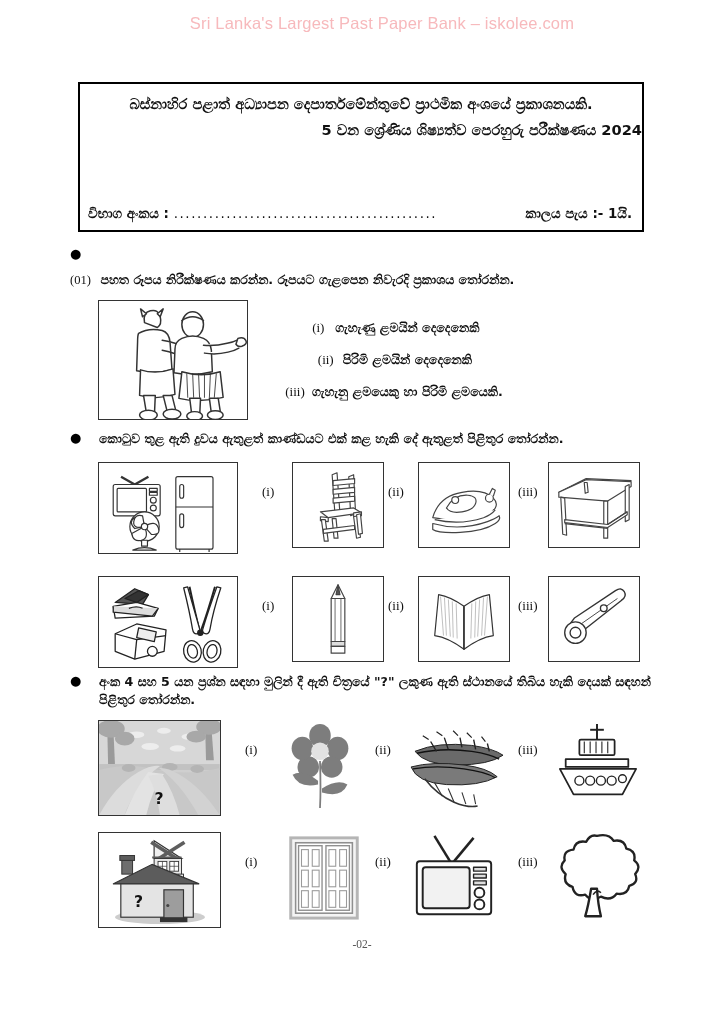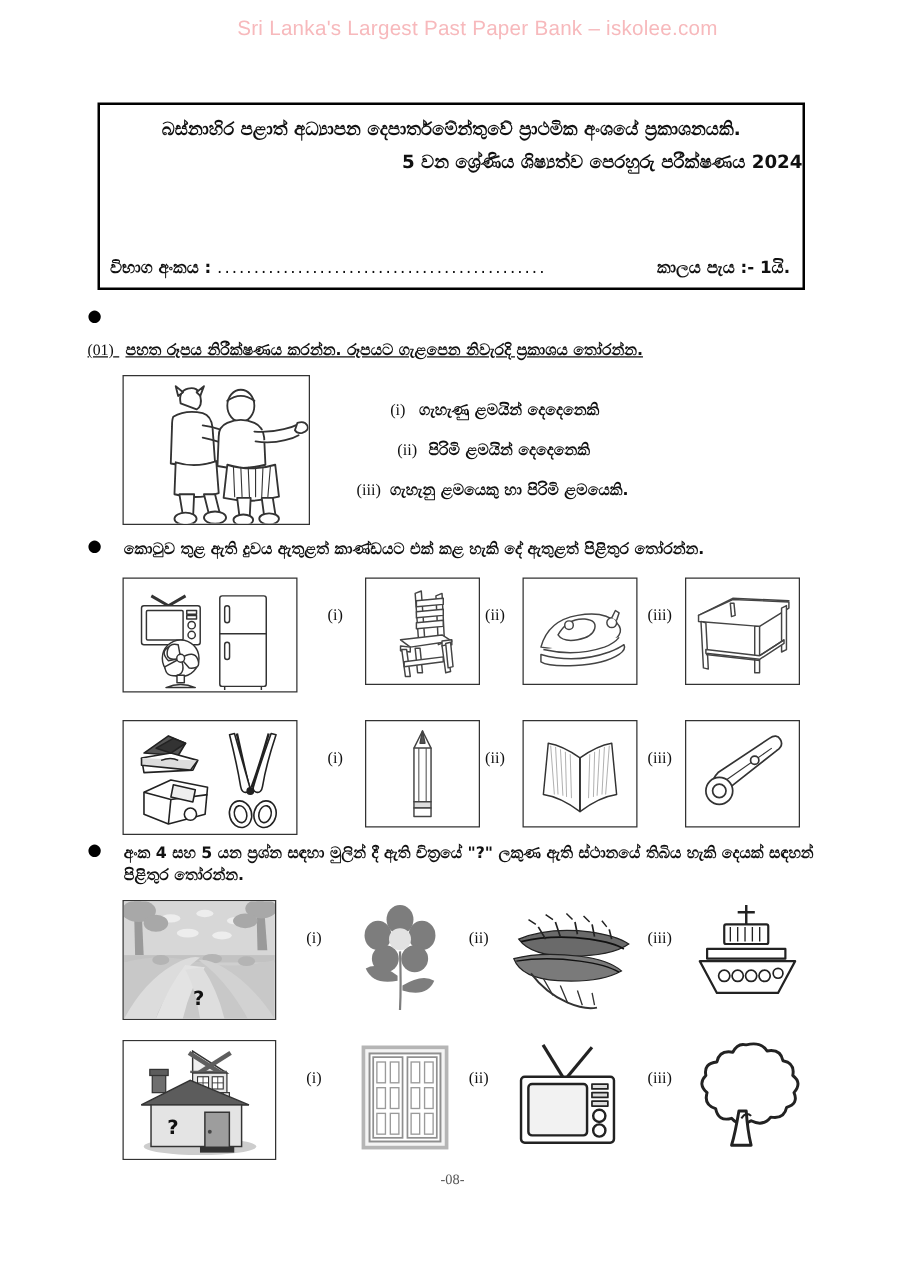--- a/index.html
+++ b/index.html
@@ -172,7 +172,7 @@
     <span class="bullet-dot">●</span>
   </div>
 
-  <div class="q-intro" style="left:70px; top:272px; width:600px;text-decoration:underline;">
+  <div class="q-intro" style="left:70px; top:272px; width:600px;">
     <span style="font-family:'Liberation Serif',serif;font-weight:400;">(01)</span>
     <span style="padding-left:5px;">පහත රූපය නිරීක්ෂණය කරන්න. රූපයට ගැළපෙන නිවැරදි ප්‍රකාශය තෝරන්න.</span>
   </div>

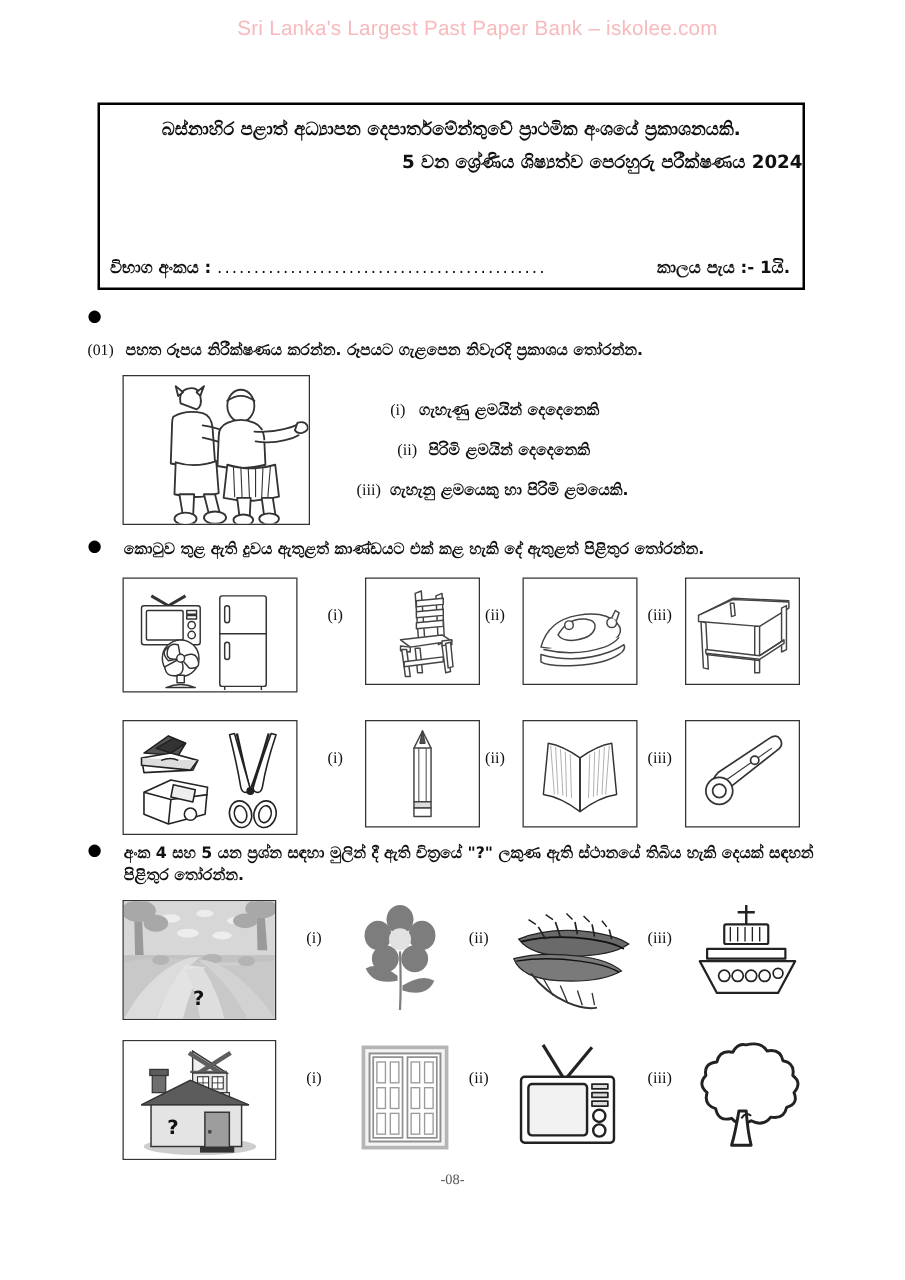--- a/index.html
+++ b/index.html
@@ -604,7 +604,7 @@
     </div>
   </div>
 
-  <div class="footer">-08-</div>
+  <div class="footer">-02-</div>
 
 </div>
 

